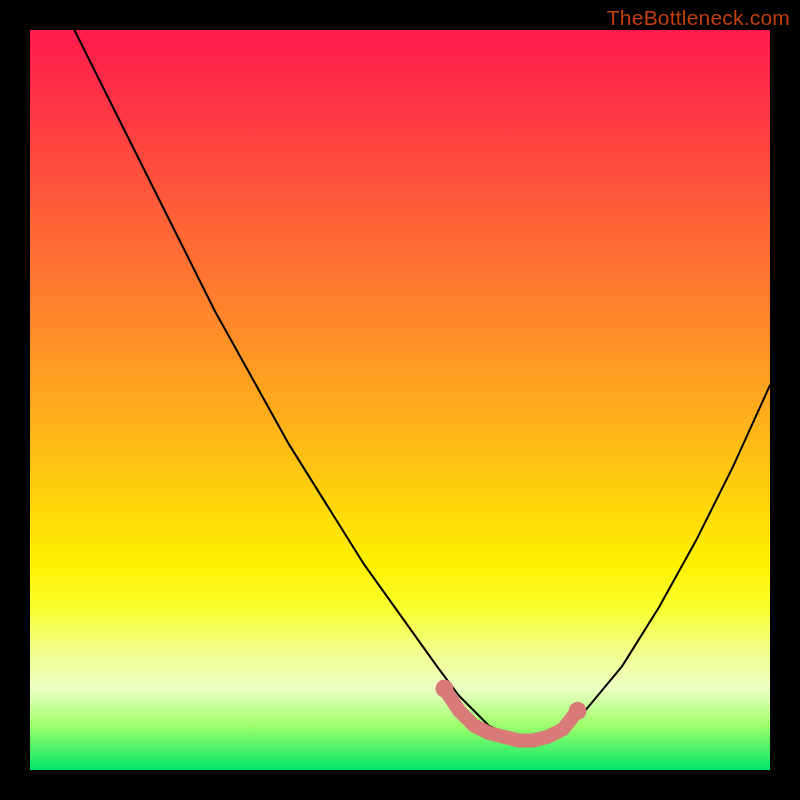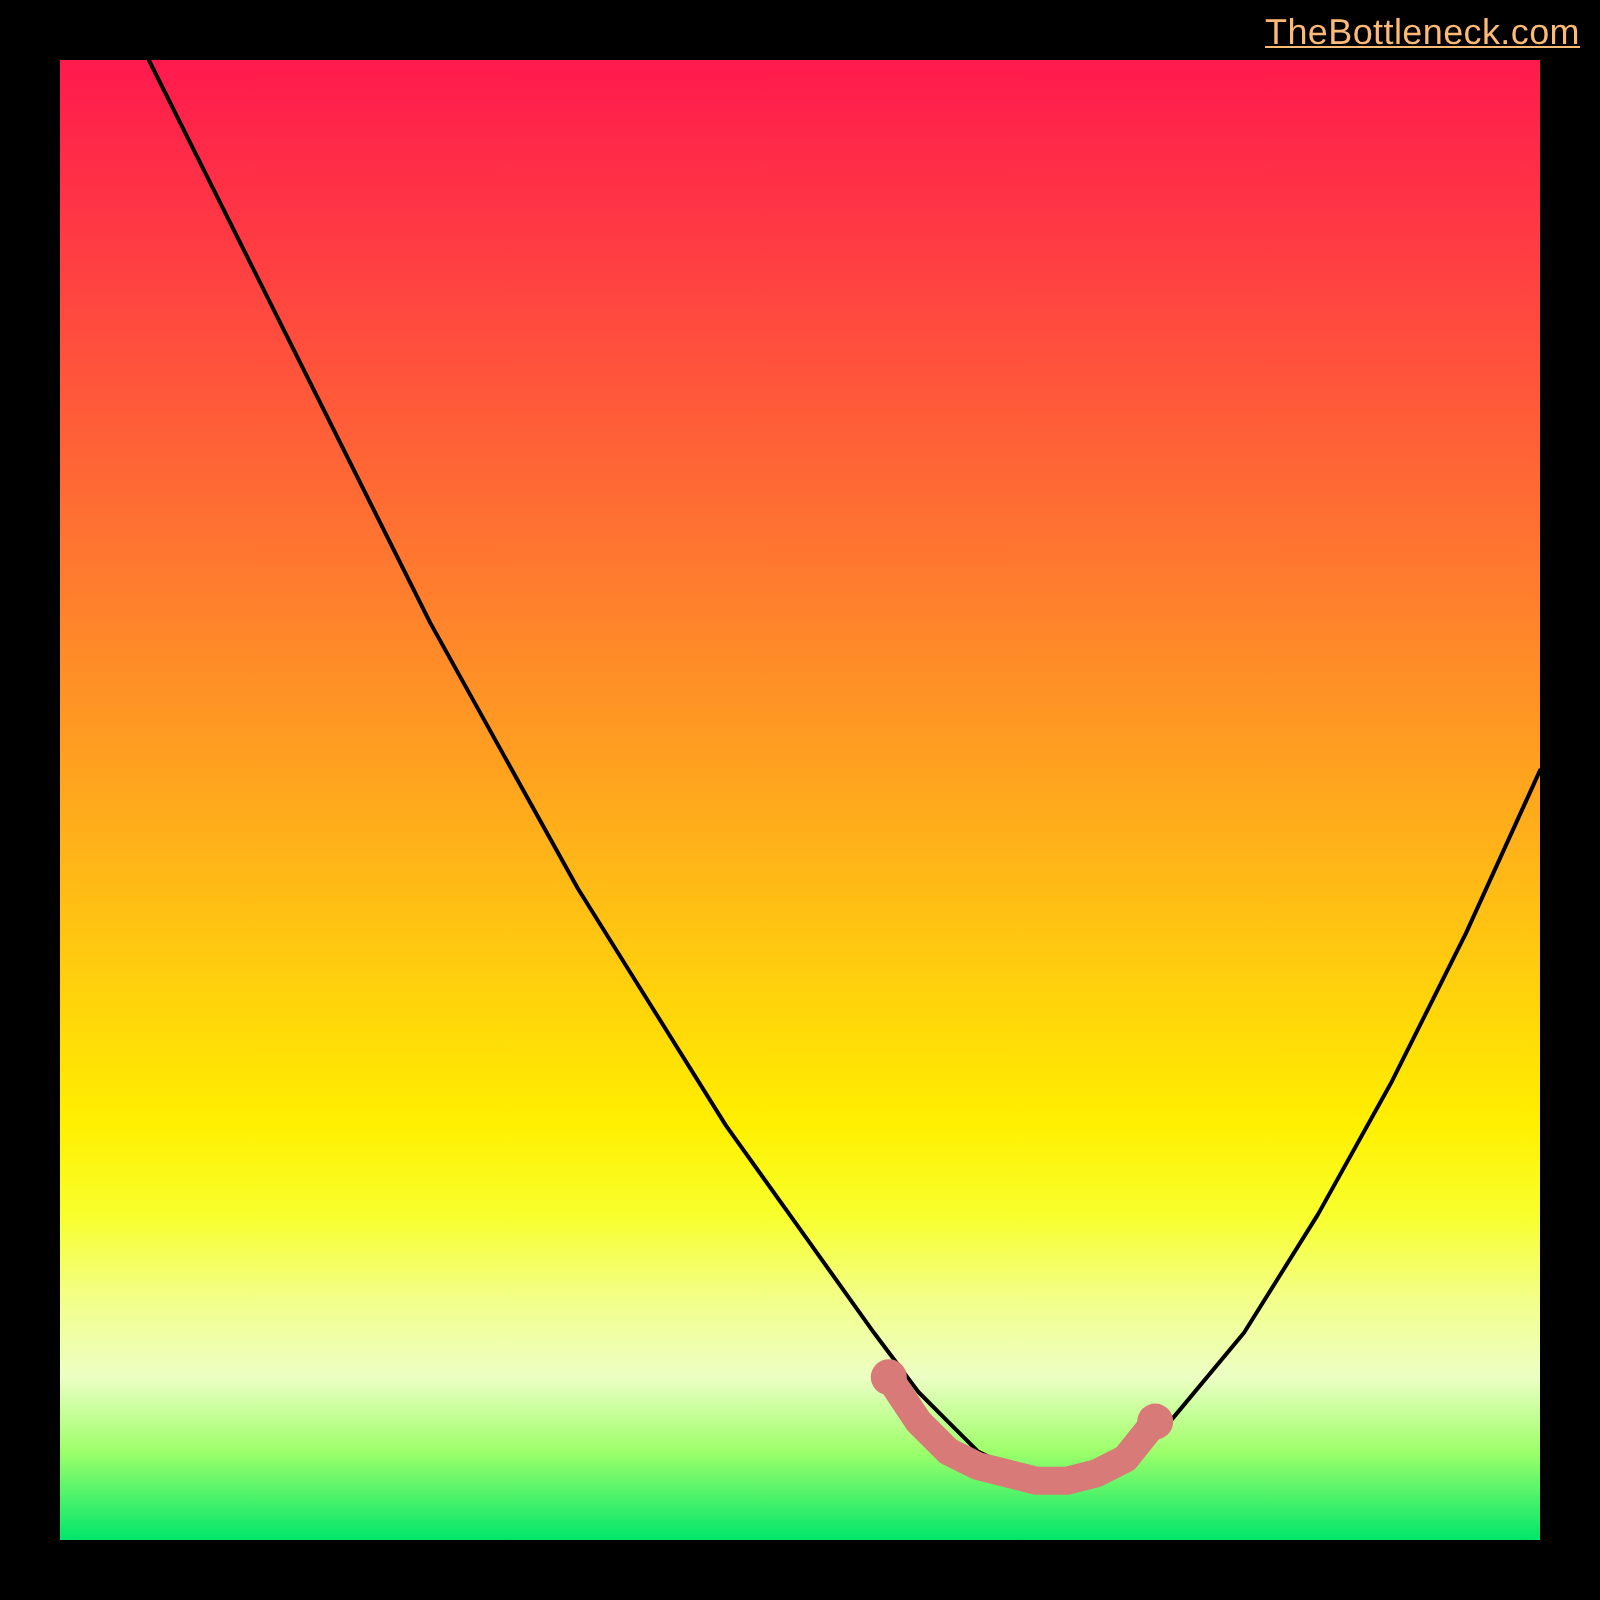--- a/index.html
+++ b/index.html
@@ -48,11 +48,10 @@
     position: absolute;
     top: 6px;
     right: 10px;
-    color: #fdba74;
-    font-size: 18px;
+    color: #c2410c;
+    font-size: 21px;
     font-weight: 500;
     letter-spacing: 0.2px;
-    text-decoration: underline;
   }
   svg.curve {
     position: absolute;

